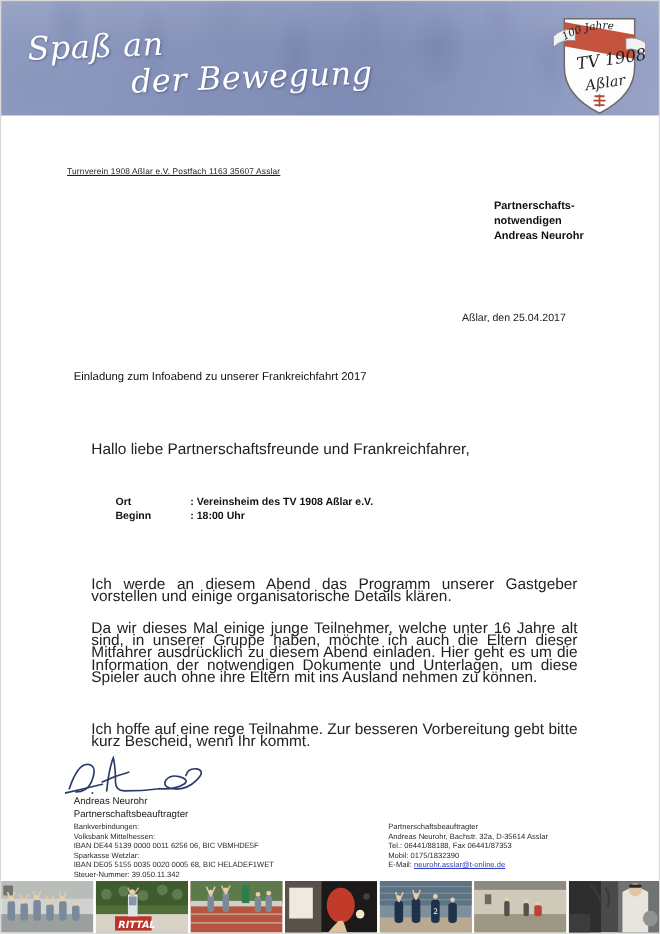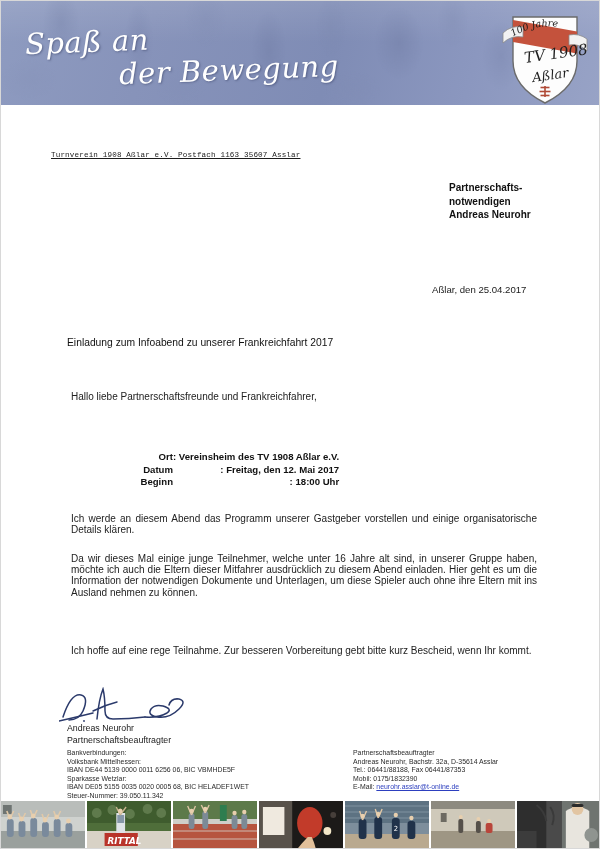--- a/index.html
+++ b/index.html
@@ -72,13 +72,12 @@
   
   .sender-line {
     position: absolute;
-    left: 50px; top: 150px;
+    left: 60px; top: 150px;
     font-size: 7.6px;
     color: #1c1c1c;
     text-decoration: underline;
     letter-spacing: 0.15px;
     white-space: nowrap;
-    font-family: Liberation Mono, monospace;
   }
   .recipient {
     position: absolute;

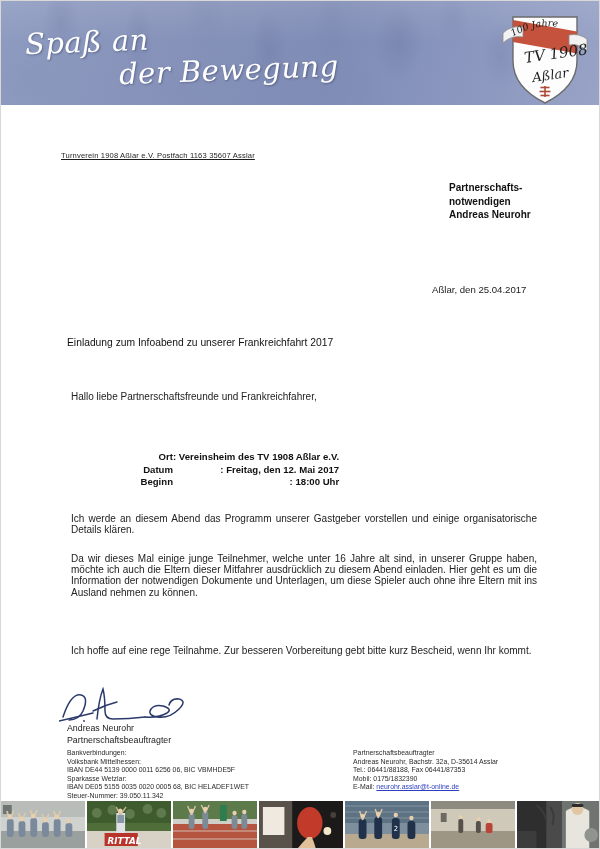--- a/index.html
+++ b/index.html
@@ -94,7 +94,6 @@
     font-size: 9.6px;
     color: #1a1a1a;
     white-space: nowrap;
-    margin-left: 12px;
   }
   .subject {
     position: absolute;

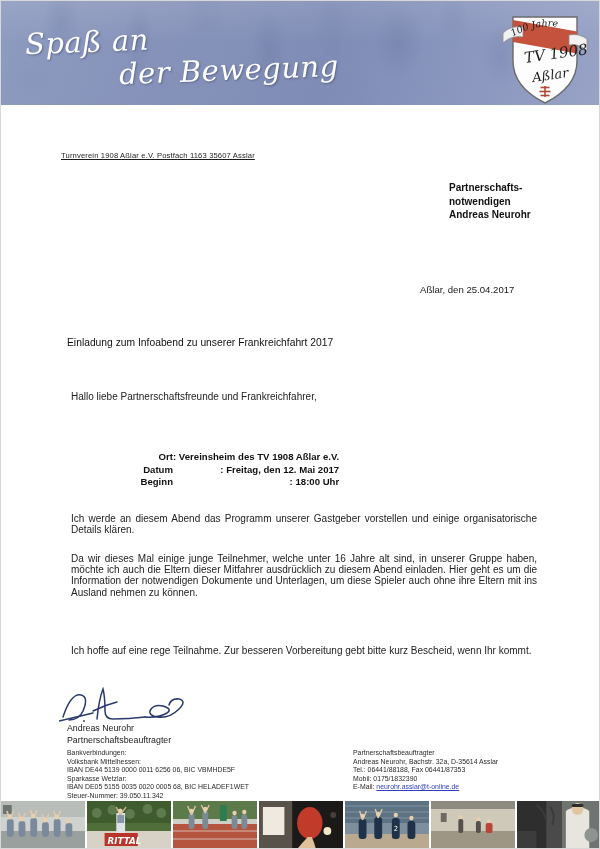--- a/index.html
+++ b/index.html
@@ -114,8 +114,8 @@
   .p-regards    { top: 673px; }
 
   .body-block p {
-    margin: 4px;
-    font-size: 10px;
+    margin: 16px;
+    font-size: 14px;
     line-height: 11.2px;
     color: #222222;
   }

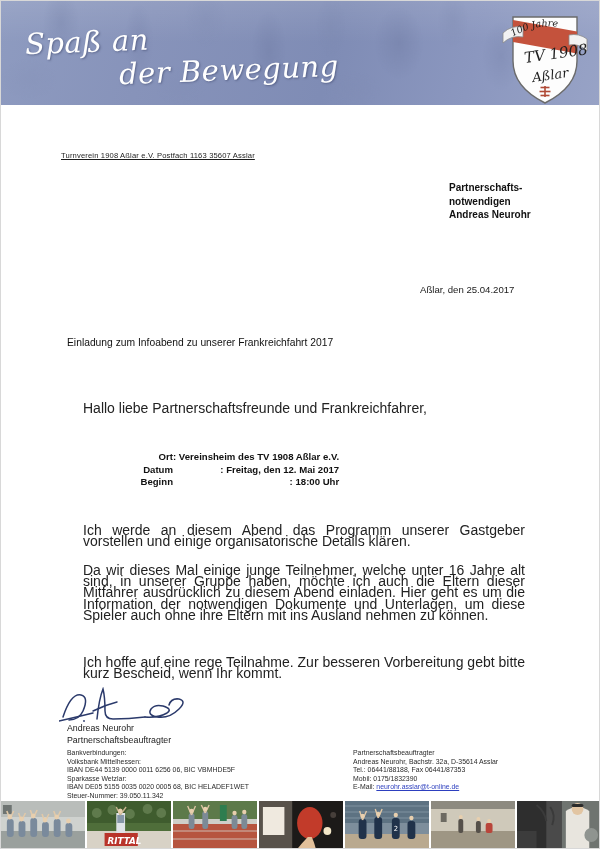--- a/index.html
+++ b/index.html
@@ -130,7 +130,7 @@
     color: #111111;
     border-collapse: collapse;
   }
-  .details td { padding: 0 0 1.5px 0; white-space: nowrap; vertical-align: top; text-align: right; }
+  .details td { padding: 0 0 1.5px 0; white-space: nowrap; vertical-align: top; }
   .details td.lbl { width: 68px; }
 
   

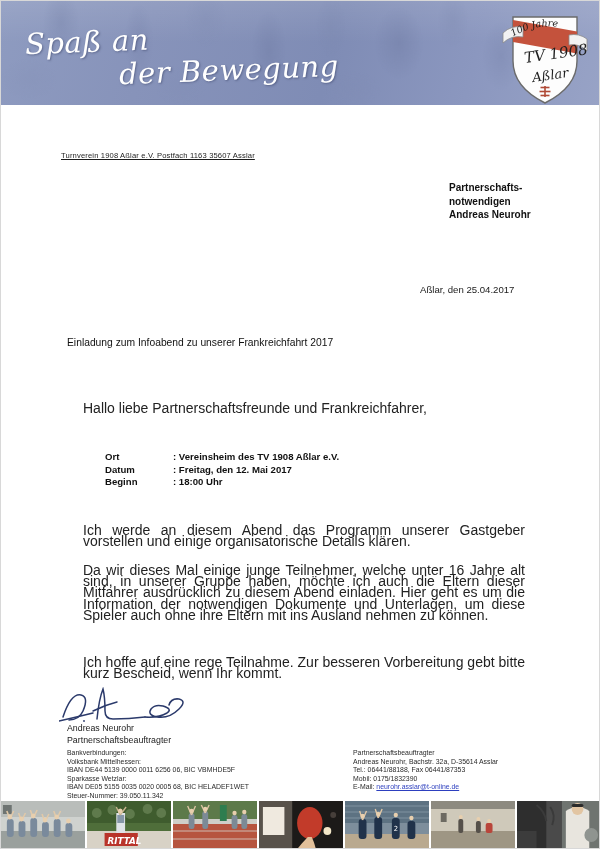--- a/index.html
+++ b/index.html
@@ -250,10 +250,6 @@
         <td>: Vereinsheim des TV 1908 Aßlar e.V.</td>
       </tr>
       <tr>
-        <td class="lbl">Datum</td>
-        <td>: Freitag, den 12. Mai 2017</td>
-      </tr>
-      <tr>
         <td class="lbl">Beginn</td>
         <td>: 18:00 Uhr</td>
       </tr>

